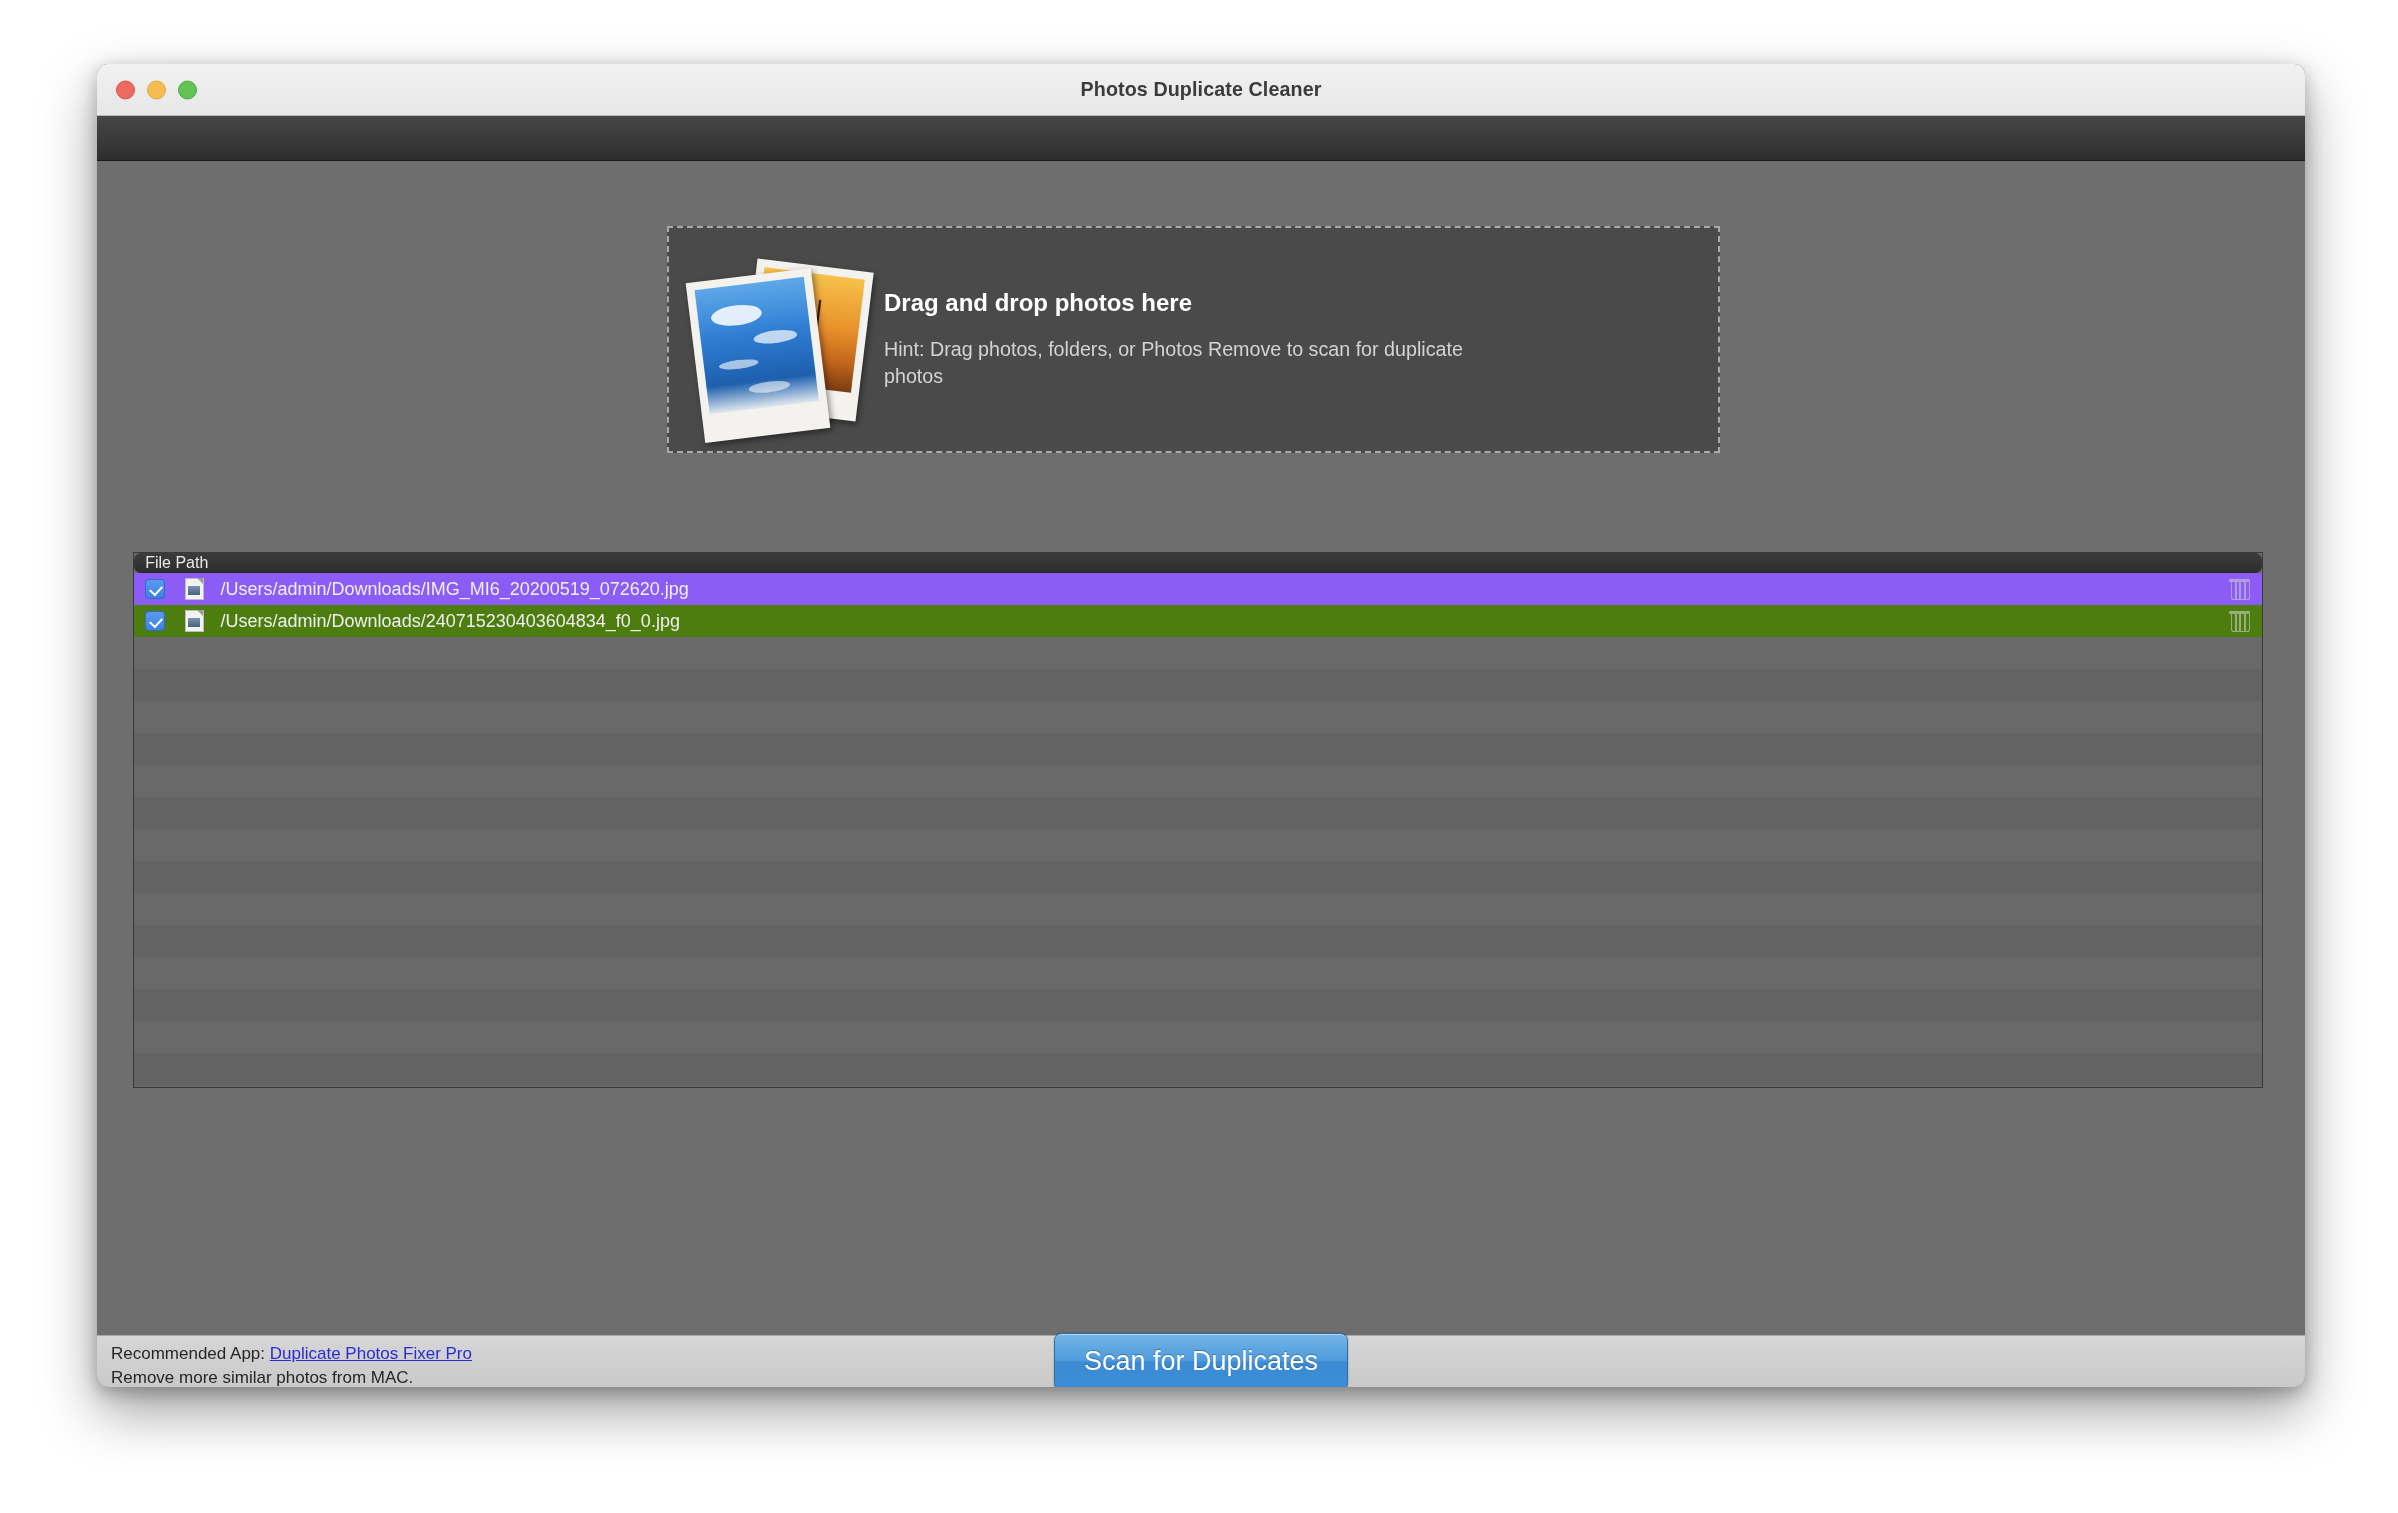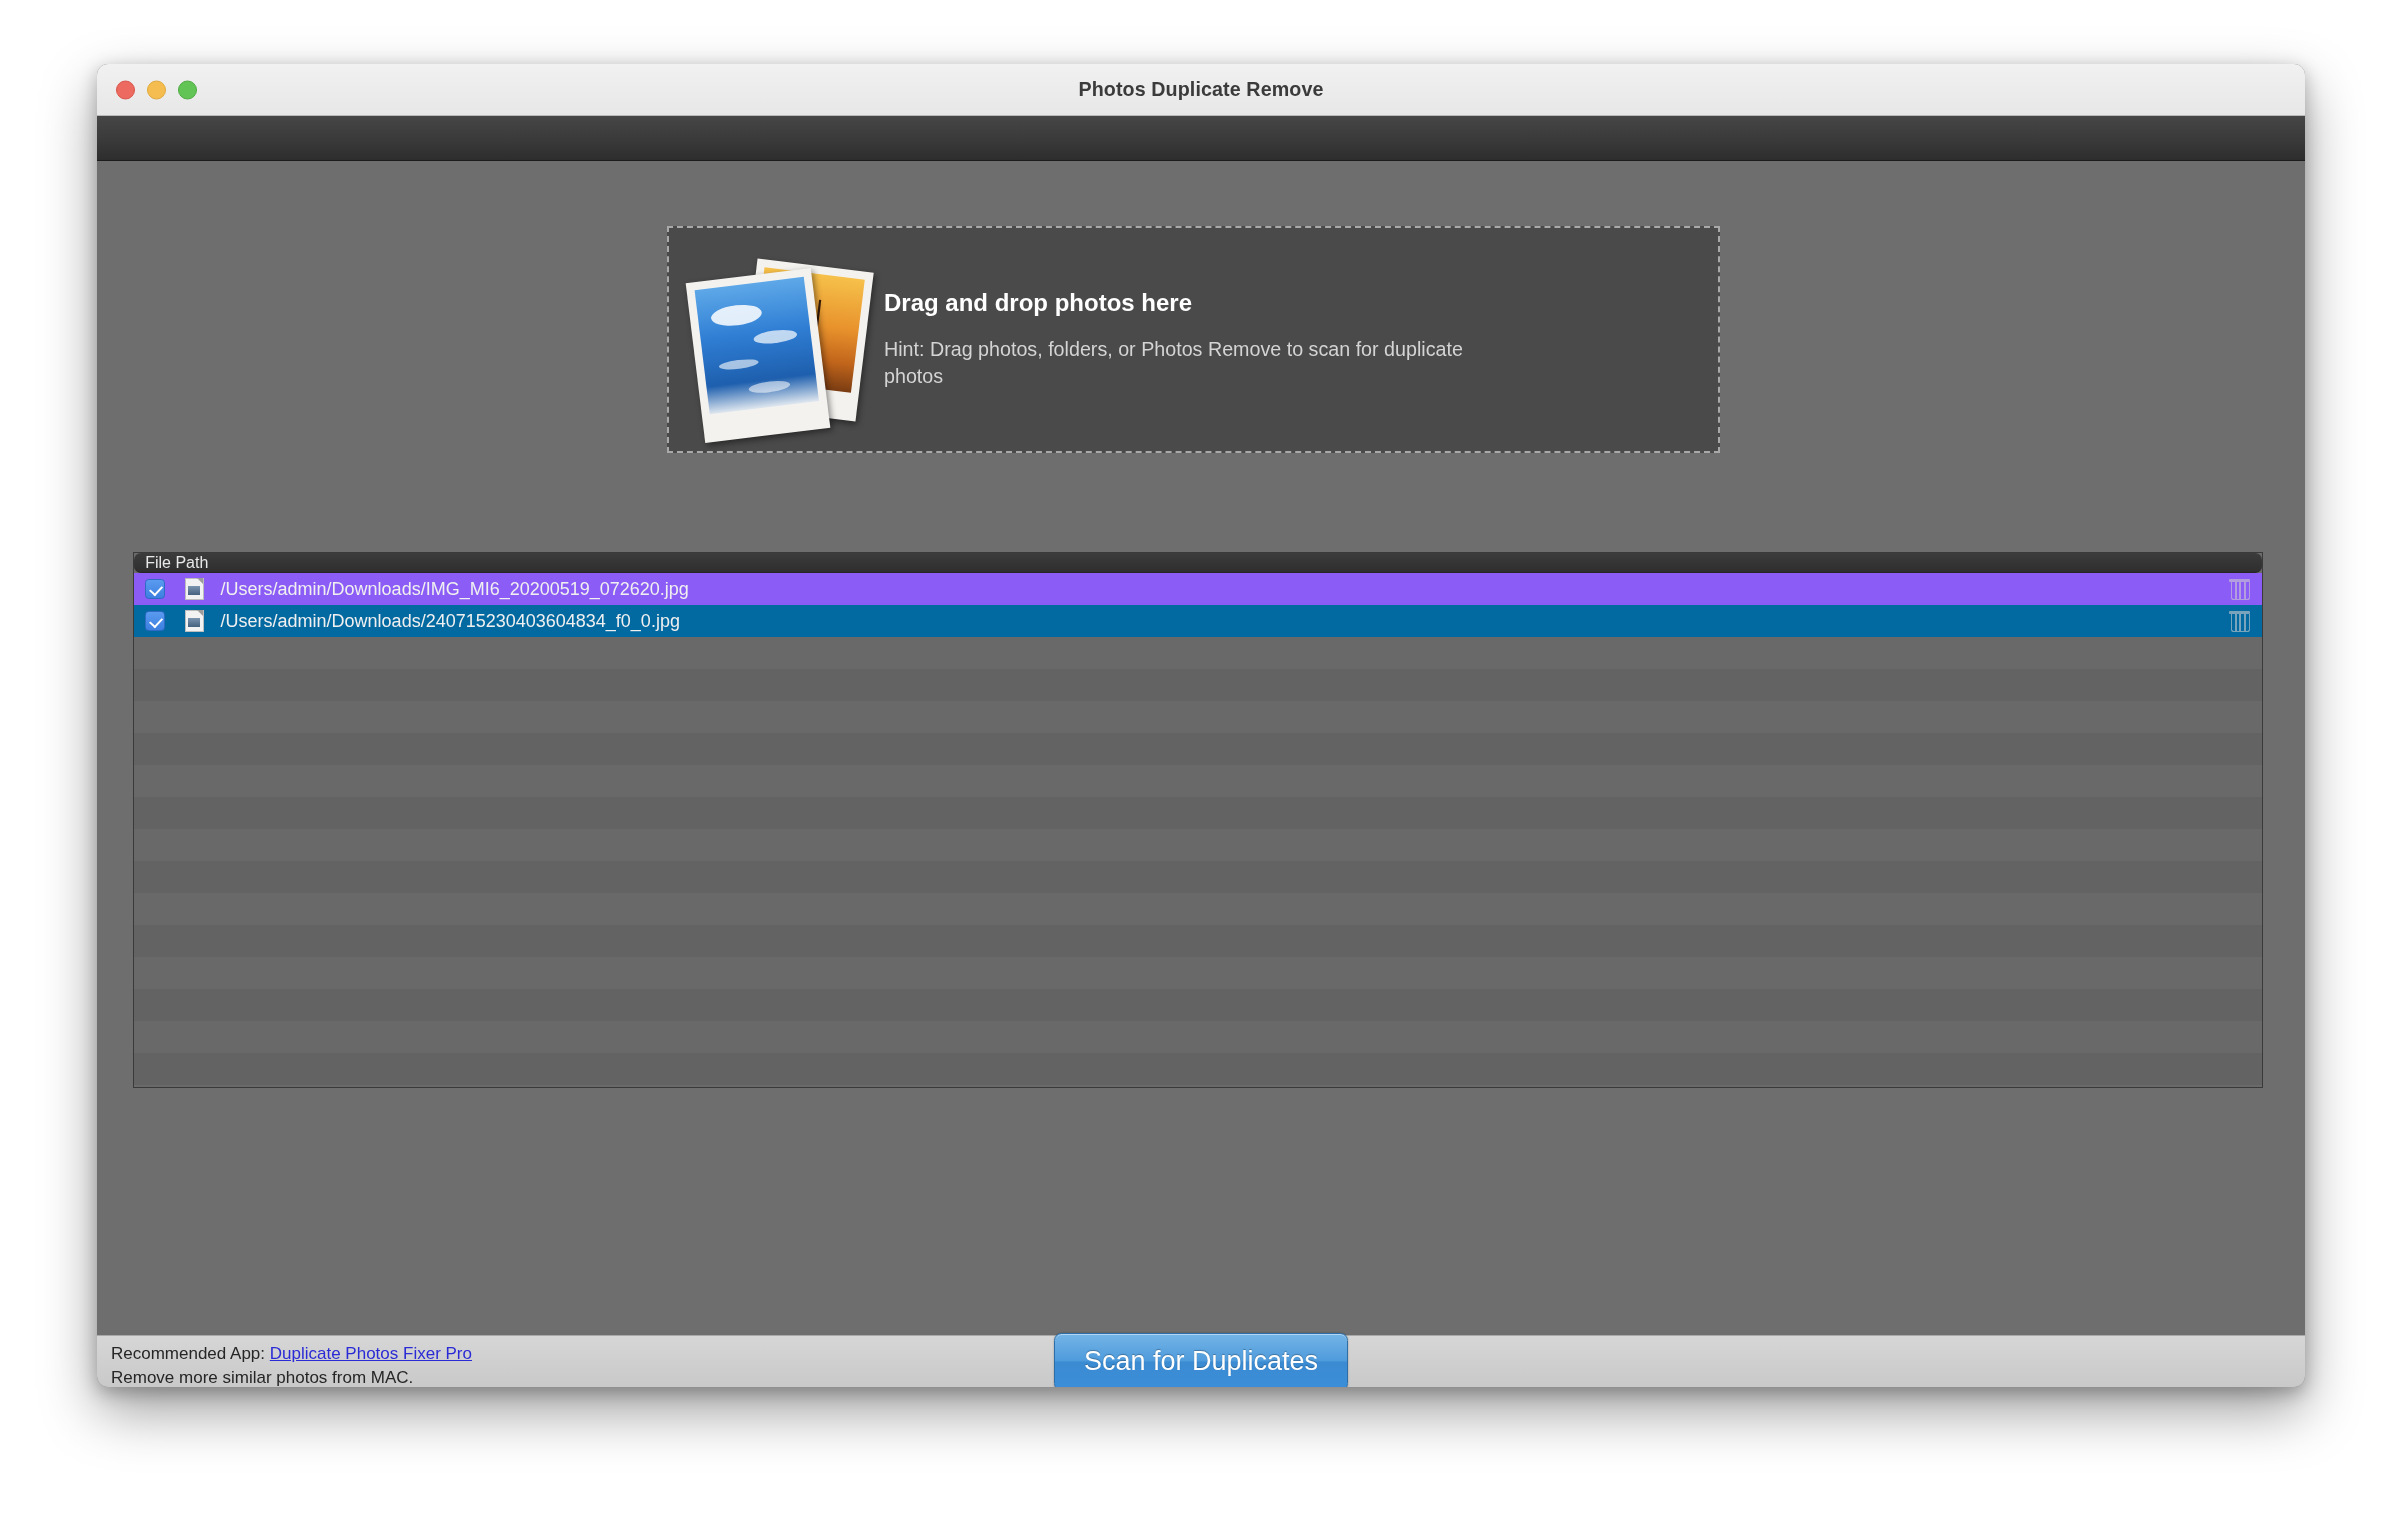--- a/index.html
+++ b/index.html
@@ -315,7 +315,7 @@
         <span class="light yellow"></span>
         <span class="light green"></span>
       </div>
-      <div class="win-title">Photos Duplicate Remove</div>
+      <div class="win-title">Photos Duplicate Cleaner</div>
     </div>
 
     <div class="toolbar-strip"></div>

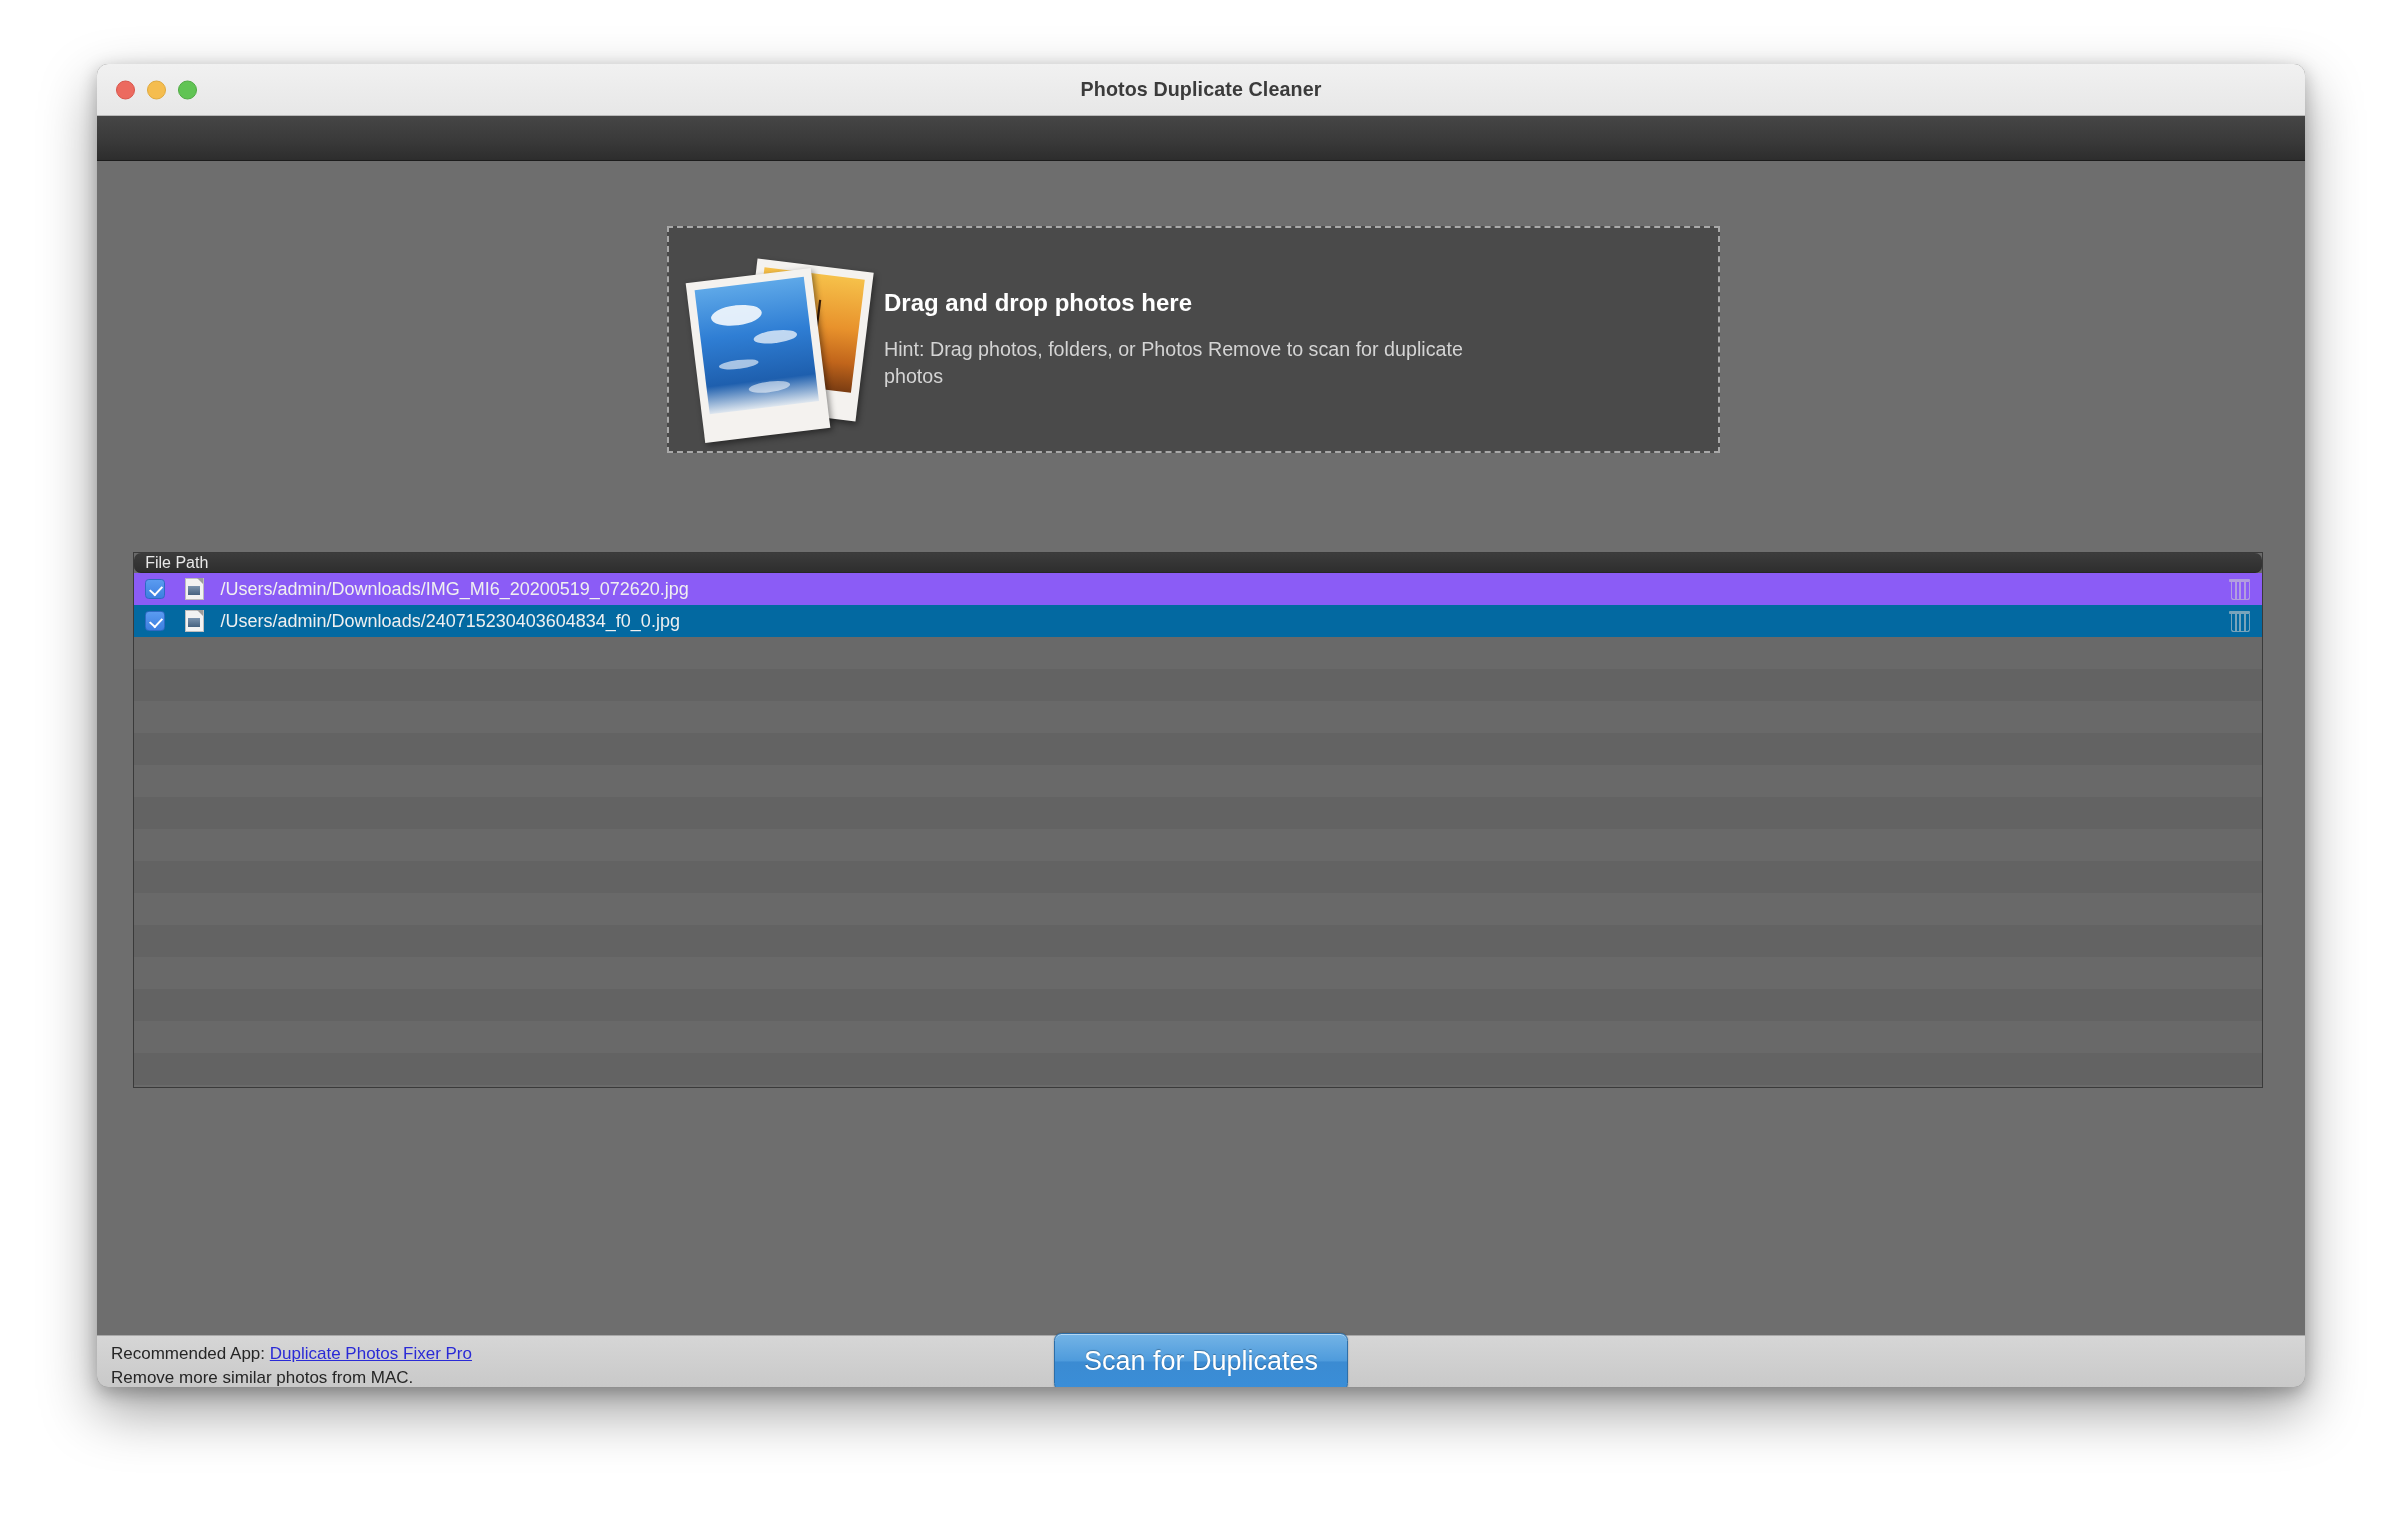--- a/index.html
+++ b/index.html
@@ -127,7 +127,7 @@
     padding-left: 11.2px; padding-right: 13px;
   }
   .fl-row.odd  { background: #8b5cf6; }
-  .fl-row.even { background: #0369a1; justify-content: flex-end; }
+  .fl-row.even { background: #4d7c0f; justify-content: flex-end; }
 
   .cb {
     width: 19.7px; height: 19.7px; flex: 0 0 19.7px;

